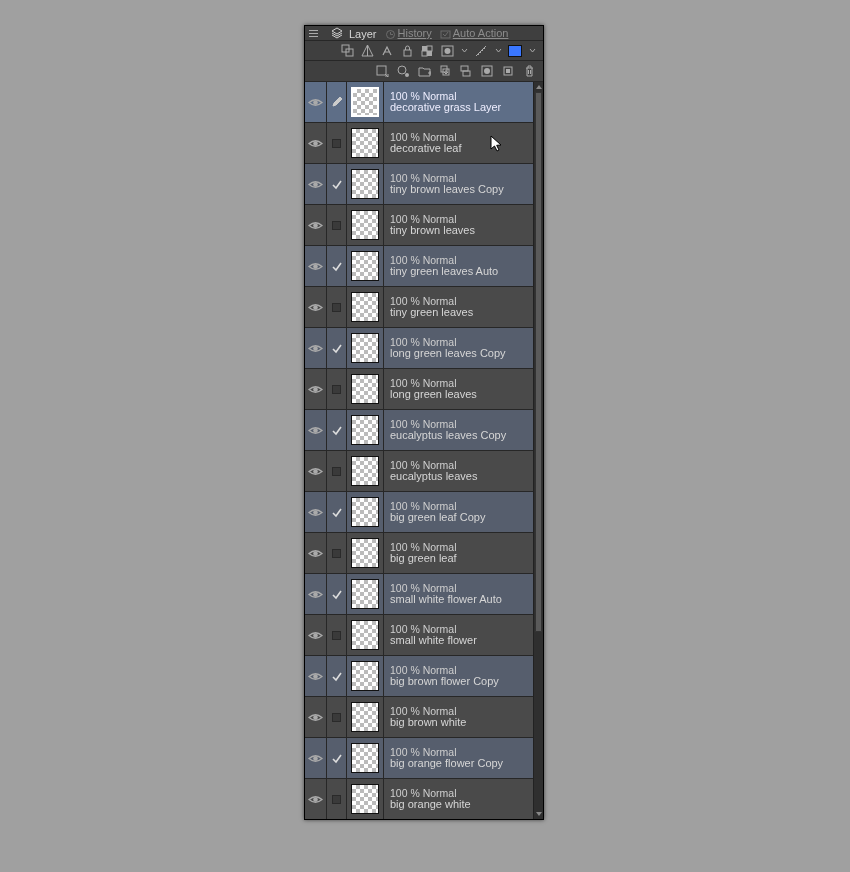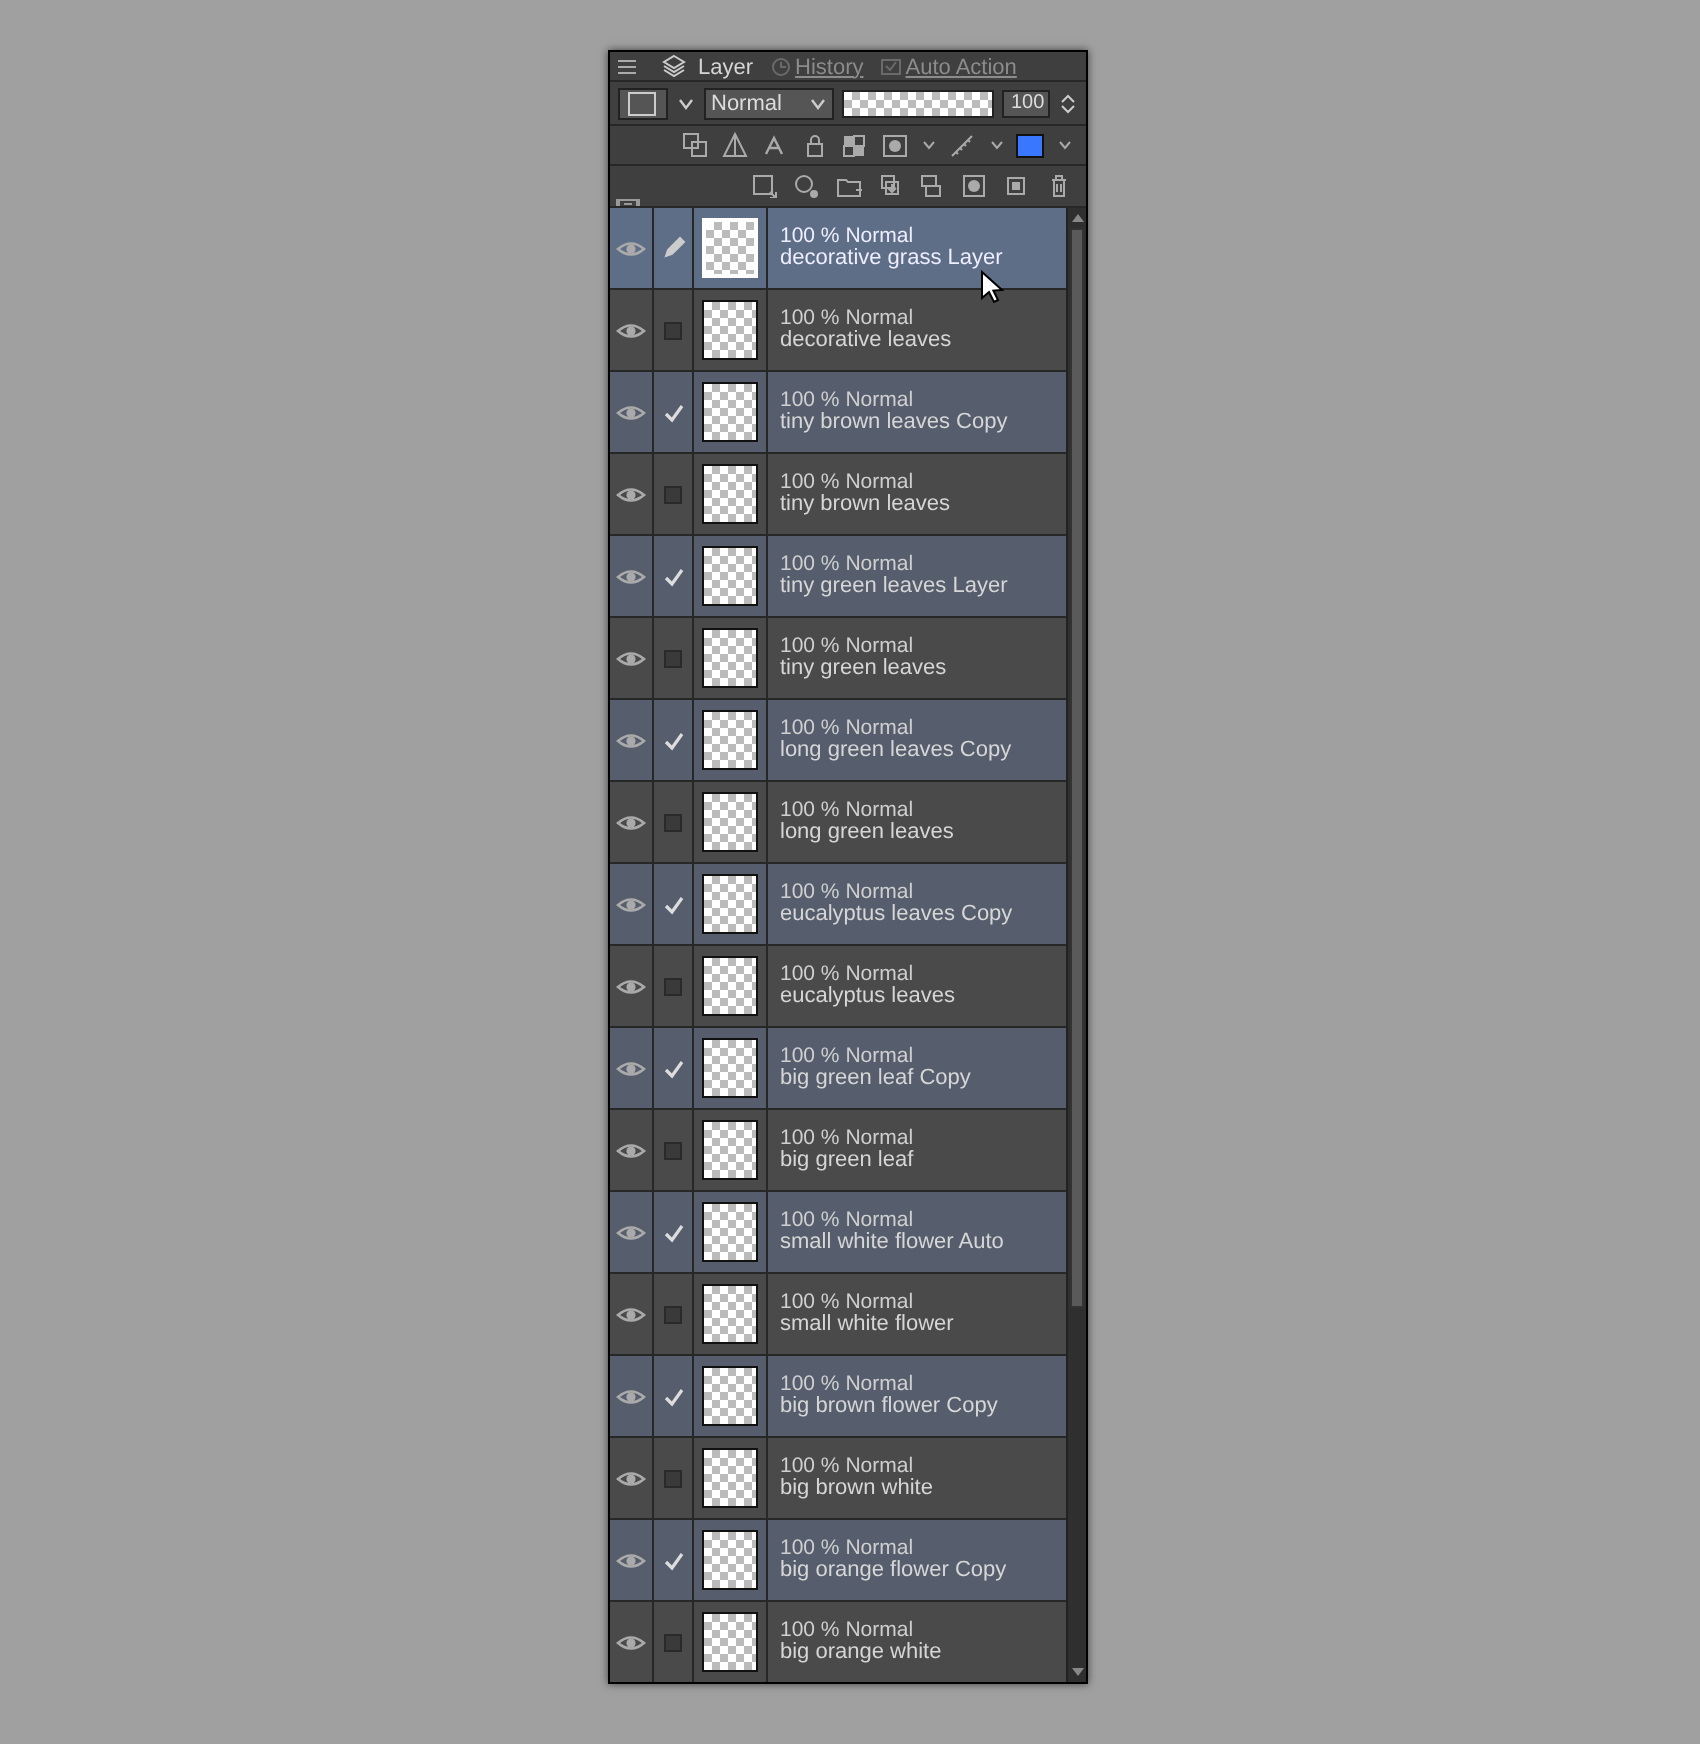--- a/index.html
+++ b/index.html
@@ -209,29 +209,6 @@
     </div>
   </div>
 
-  <div class="blend-row">
-    <div class="shape-btn"></div>
-    <div class="dd-arrow">
-      <svg width="8" height="8">
-          <path d="M1 2 L4 6 L7 2" fill="none" stroke="#ccc" stroke-width="1.2"></path>
-        </svg>
-    </div>
-    <div class="blend-select">
-      <span>Normal</span>
-      <svg width="8" height="8">
-          <path d="M1 2 L4 6 L7 2" fill="none" stroke="#ccc" stroke-width="1.2"></path>
-        </svg>
-    </div>
-    <div class="opacity-bar">
-      <div class="check"></div>
-    </div>
-    <div class="opacity-val">100</div>
-    <div class="dd-arrow">
-      <svg width="8" height="10">
-          <path d="M1 4 L4 1 L7 4 M1 6 L4 9 L7 6" fill="none" stroke="#ccc"></path>
-        </svg>
-    </div>
-  </div>
 
   <div class="iconrow">
     <div class="ic">

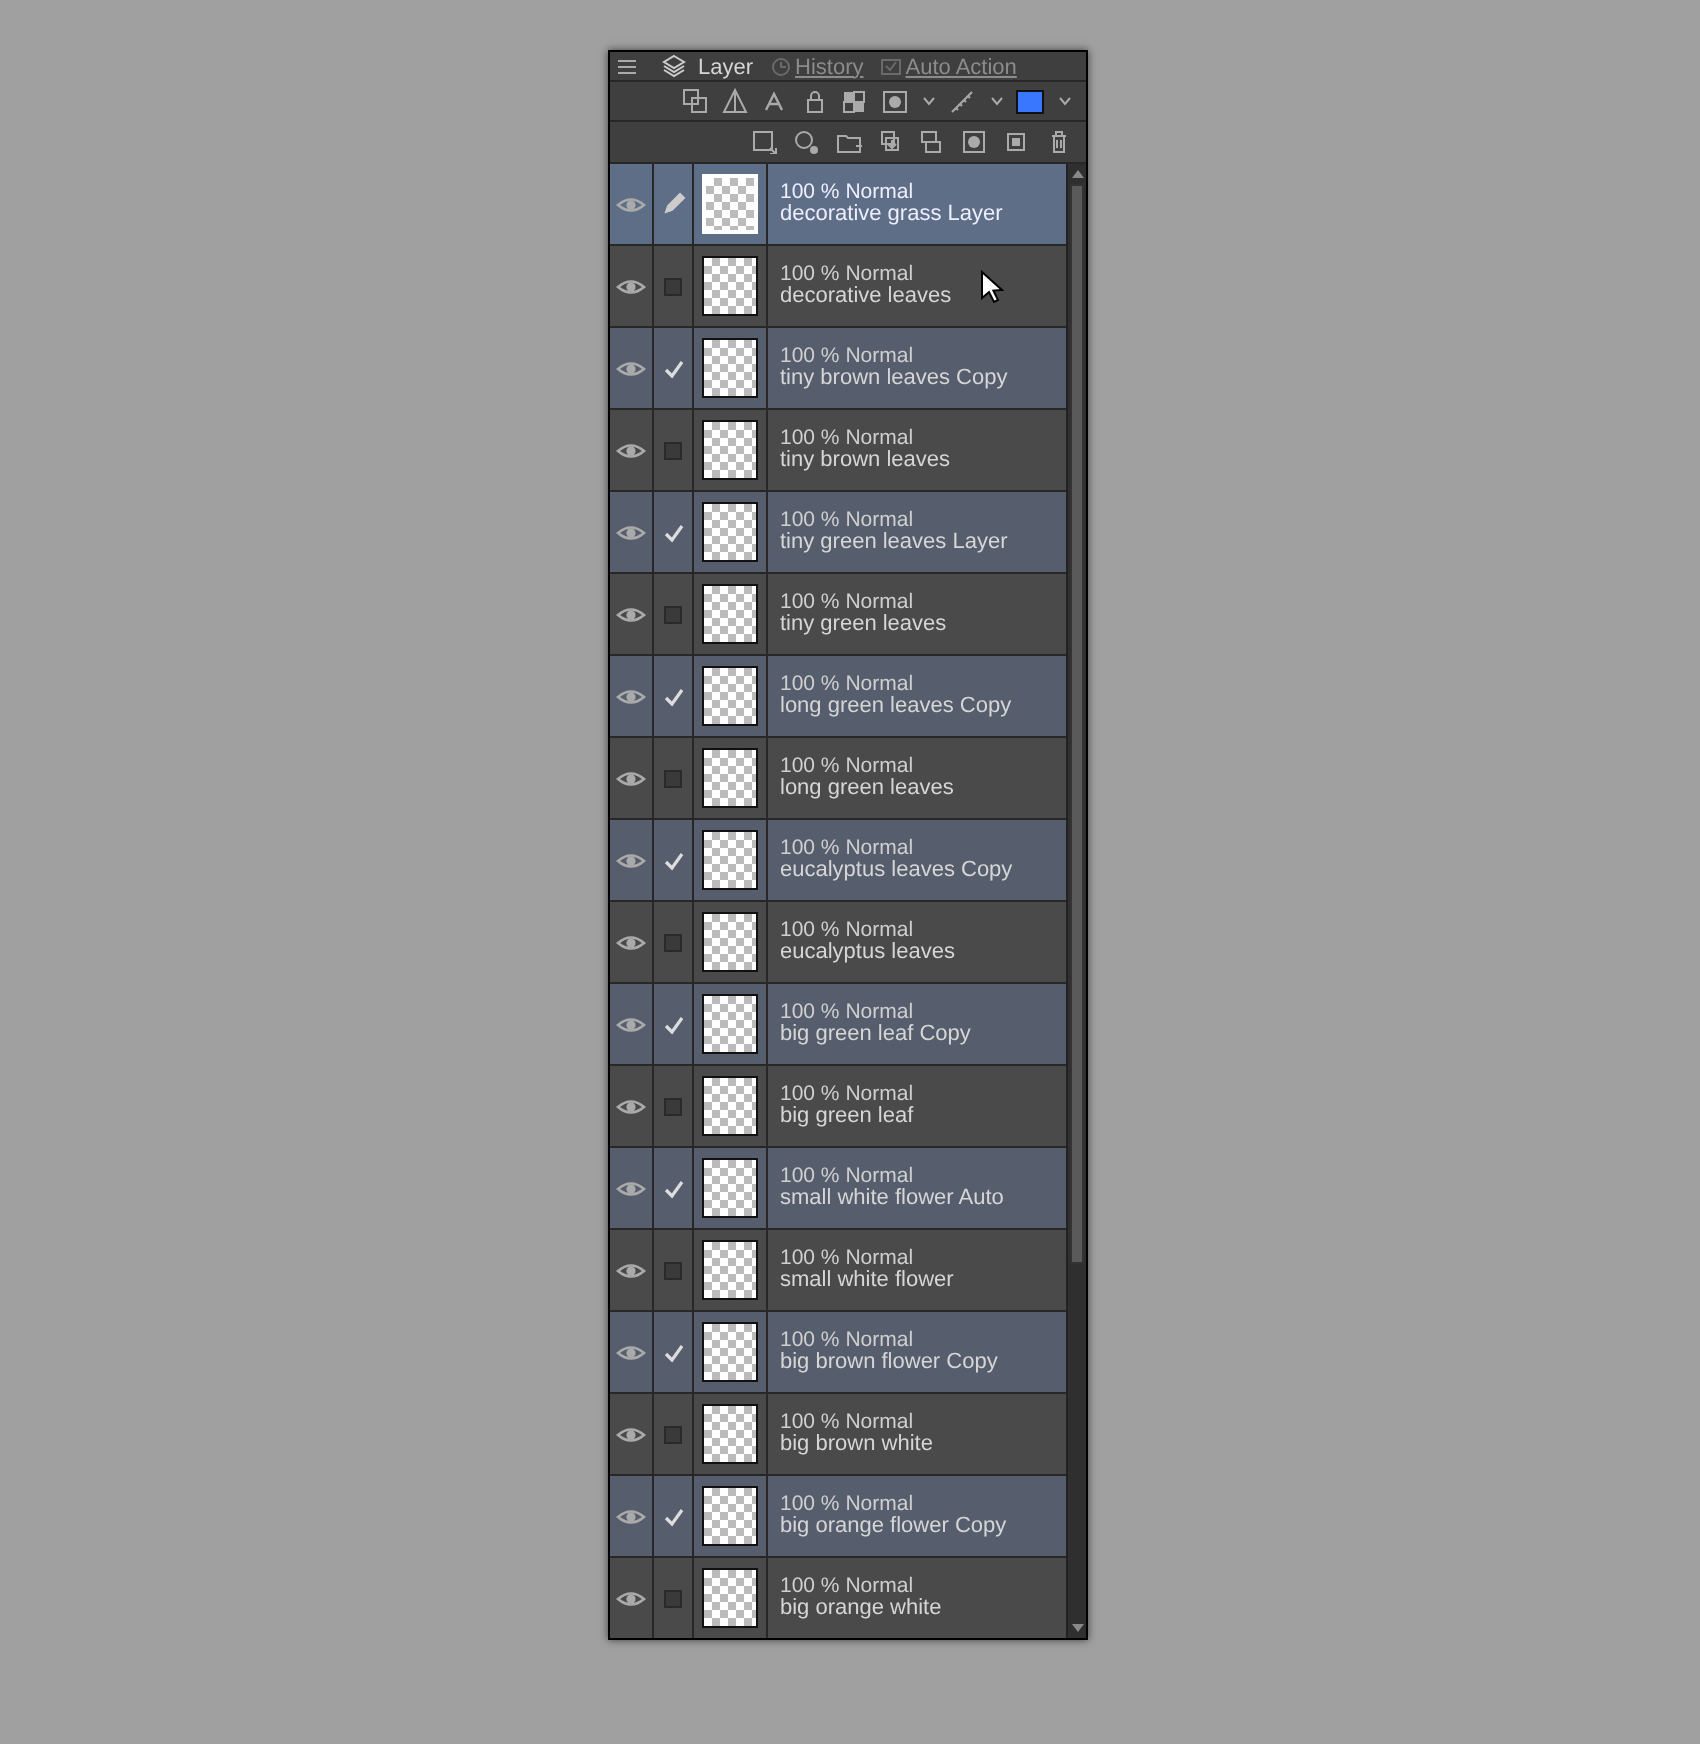--- a/index.html
+++ b/index.html
@@ -383,7 +383,7 @@
         </div>
         <div class="info">
           <div class="opc">100 % Normal</div>
-          <div class="nm">decorative leaves</div>
+          <div class="nm">decorative leaf</div>
         </div>
       </div>
       <div class="layer selB">

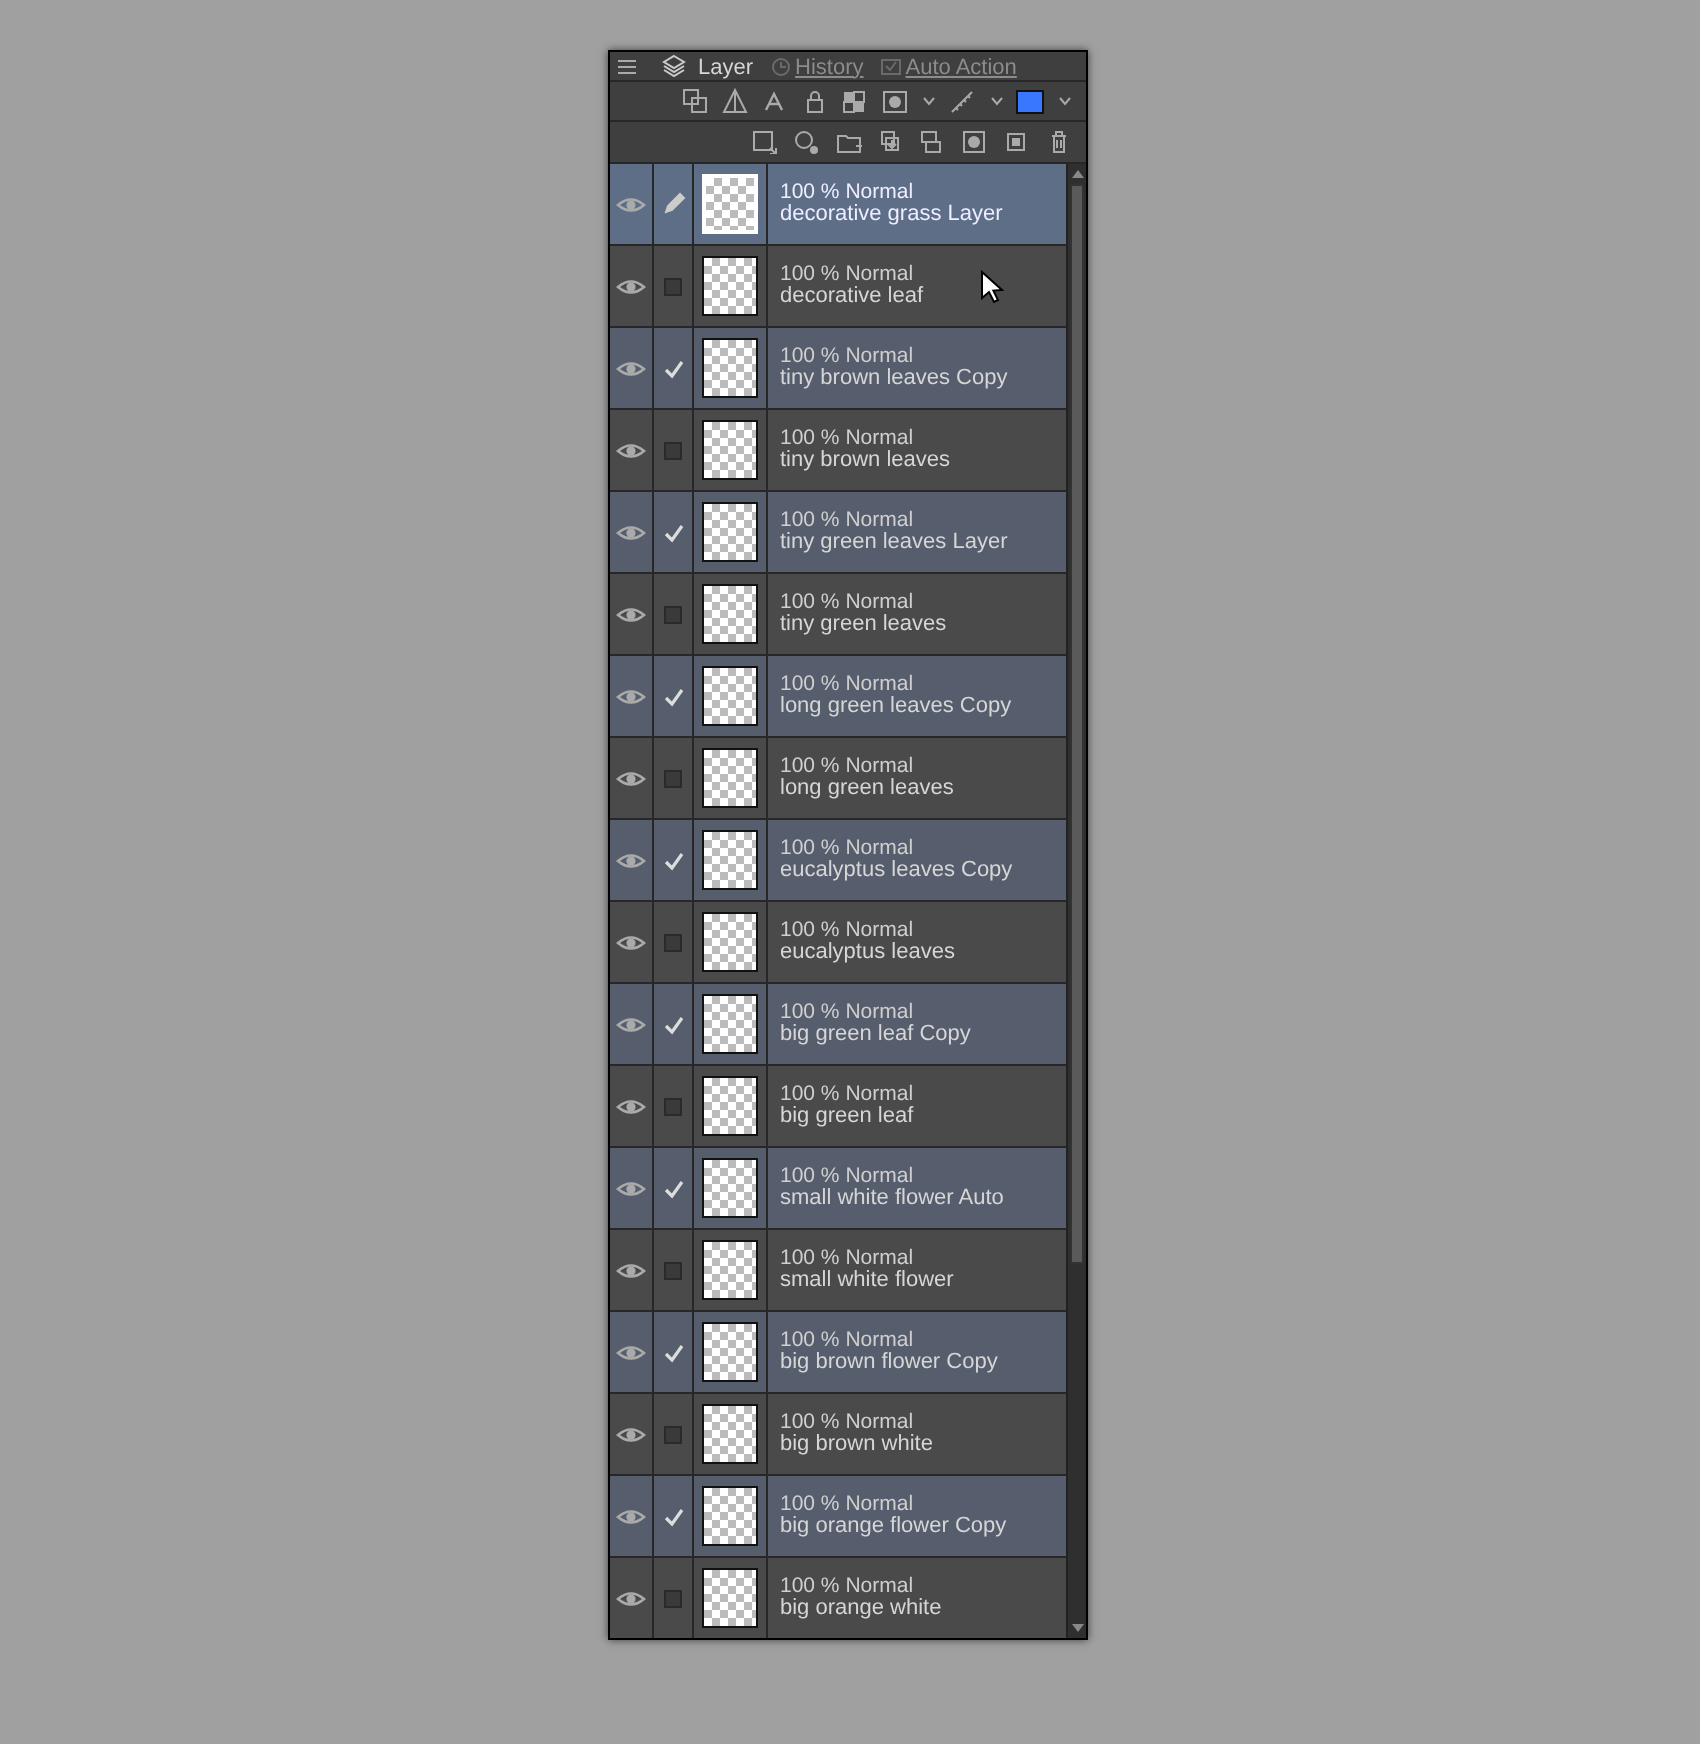--- a/index.html
+++ b/index.html
@@ -441,7 +441,7 @@
         </div>
         <div class="info">
           <div class="opc">100 % Normal</div>
-          <div class="nm">tiny green leaves Layer</div>
+          <div class="nm">tiny green leaves Auto</div>
         </div>
       </div>
       <div class="layer norm">

